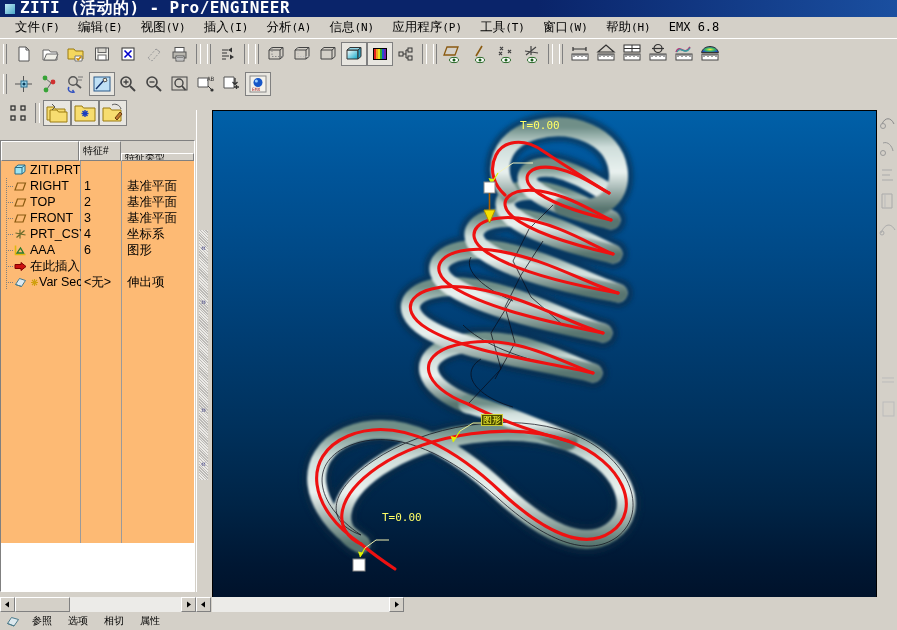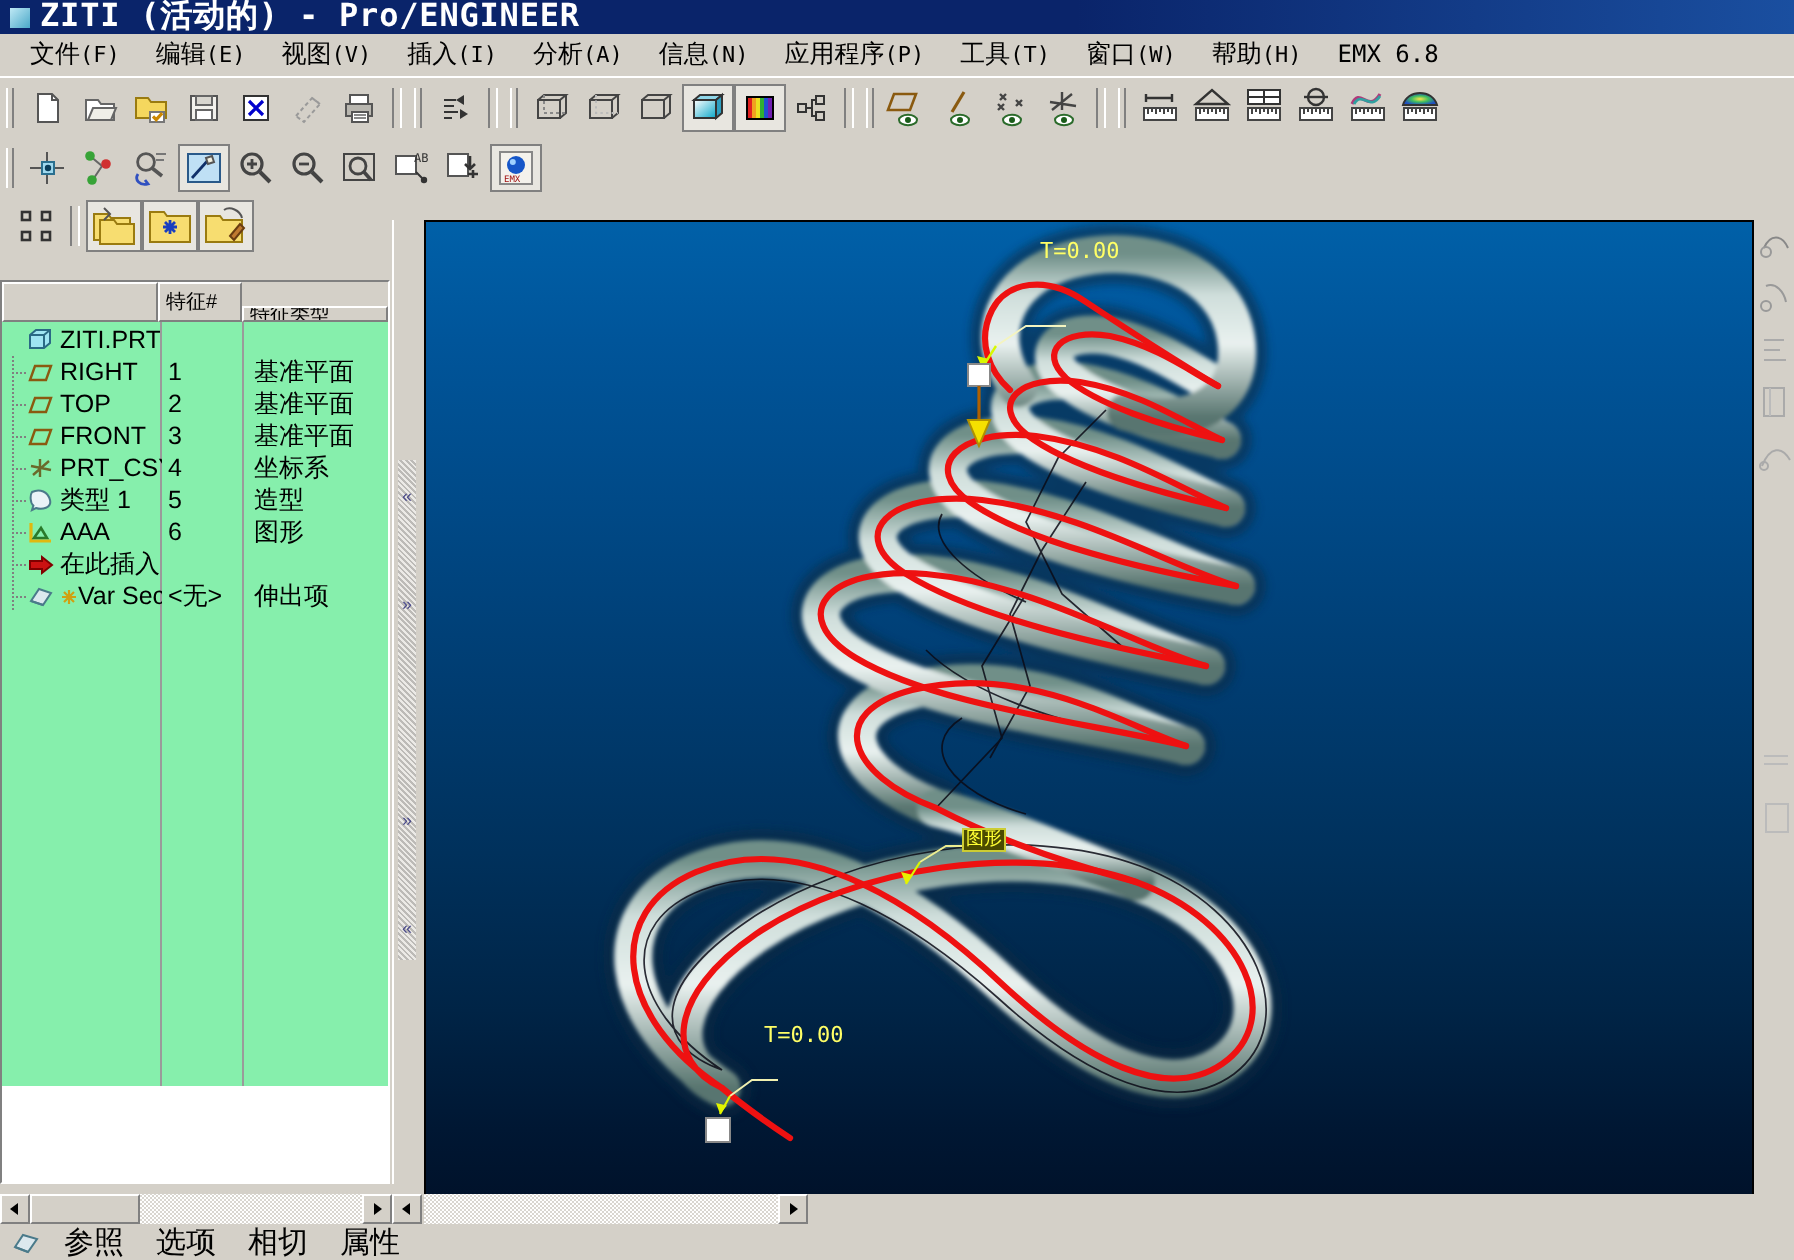--- a/index.html
+++ b/index.html
@@ -69,7 +69,7 @@
   .hdr-name{width:78px;}
   .hdr-num{width:42px;}
   .hdr-type{flex:1;margin-top:12px;}
-  .treebody{position:relative;background:#86efac;height:382px;overflow:hidden;}
+  .treebody{position:relative;background:#fdba74;height:382px;overflow:hidden;}
   .vline{position:absolute;top:0;bottom:0;width:1px;background:#9a9a9a;}
   .trow{display:flex;align-items:center;height:16px;font-size:12.5px;white-space:nowrap;}
   .tname{width:80px;display:flex;align-items:center;overflow:hidden;position:relative;}

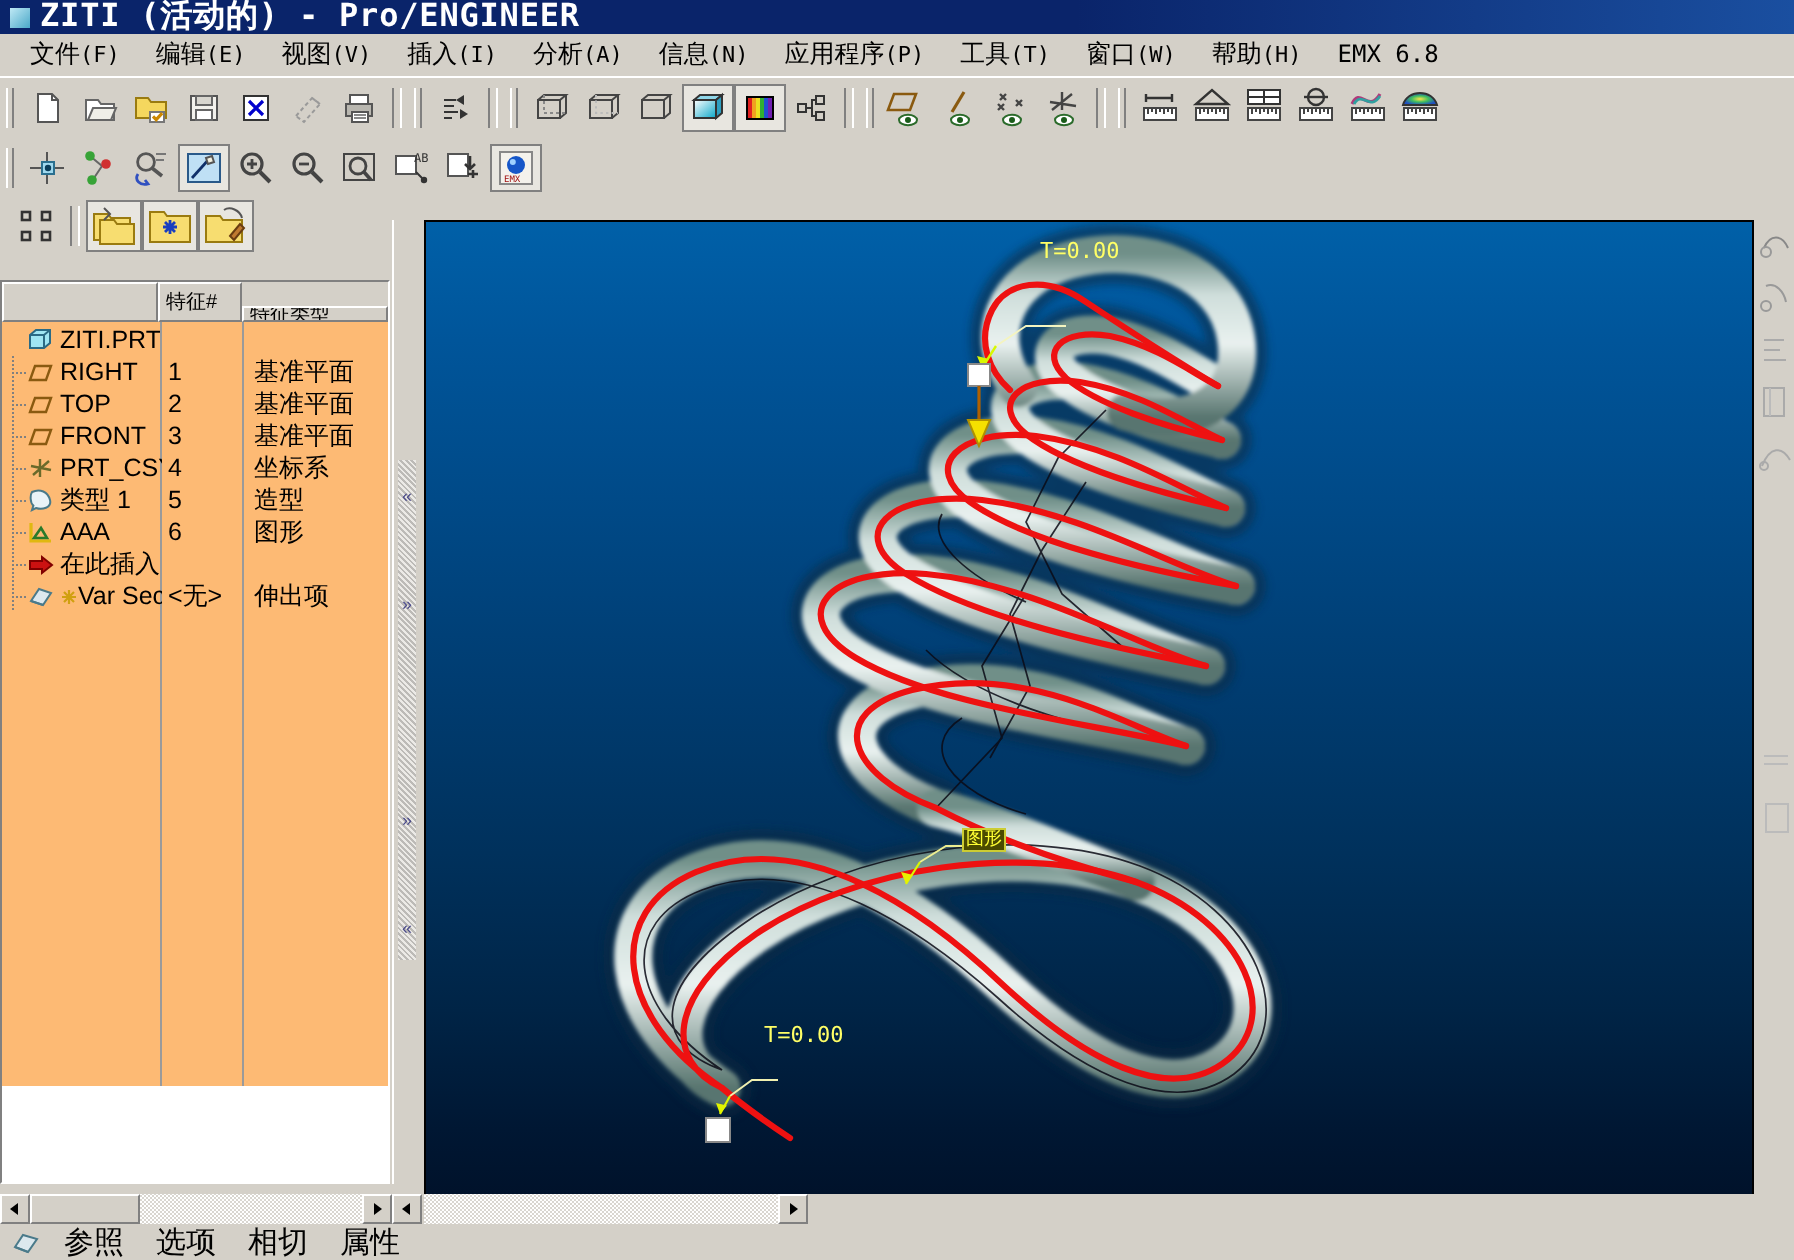--- a/index.html
+++ b/index.html
@@ -552,19 +552,6 @@
           <div class="ttype">坐标系</div>
         </div>
 
-        <div class="trow">
-          <div class="tname">
-            <span class="ind dots"></span>
-            <span class="ico">
-              <svg width="13" height="12" viewBox="0 0 13 12">
-                  <path d="M2 2c4-2 8 0 9 4 1 4-4 5-7 4l-2 1 0.7-2.2C1 7.5 1 3.5 2 2z" fill="#eaf3f7" stroke="#4a7a8a"></path>
-                </svg>
-            </span>
-            <span class="lbl">类型 1</span>
-          </div>
-          <div class="tnum">5</div>
-          <div class="ttype">造型</div>
-        </div>
 
         <div class="trow">
           <div class="tname">

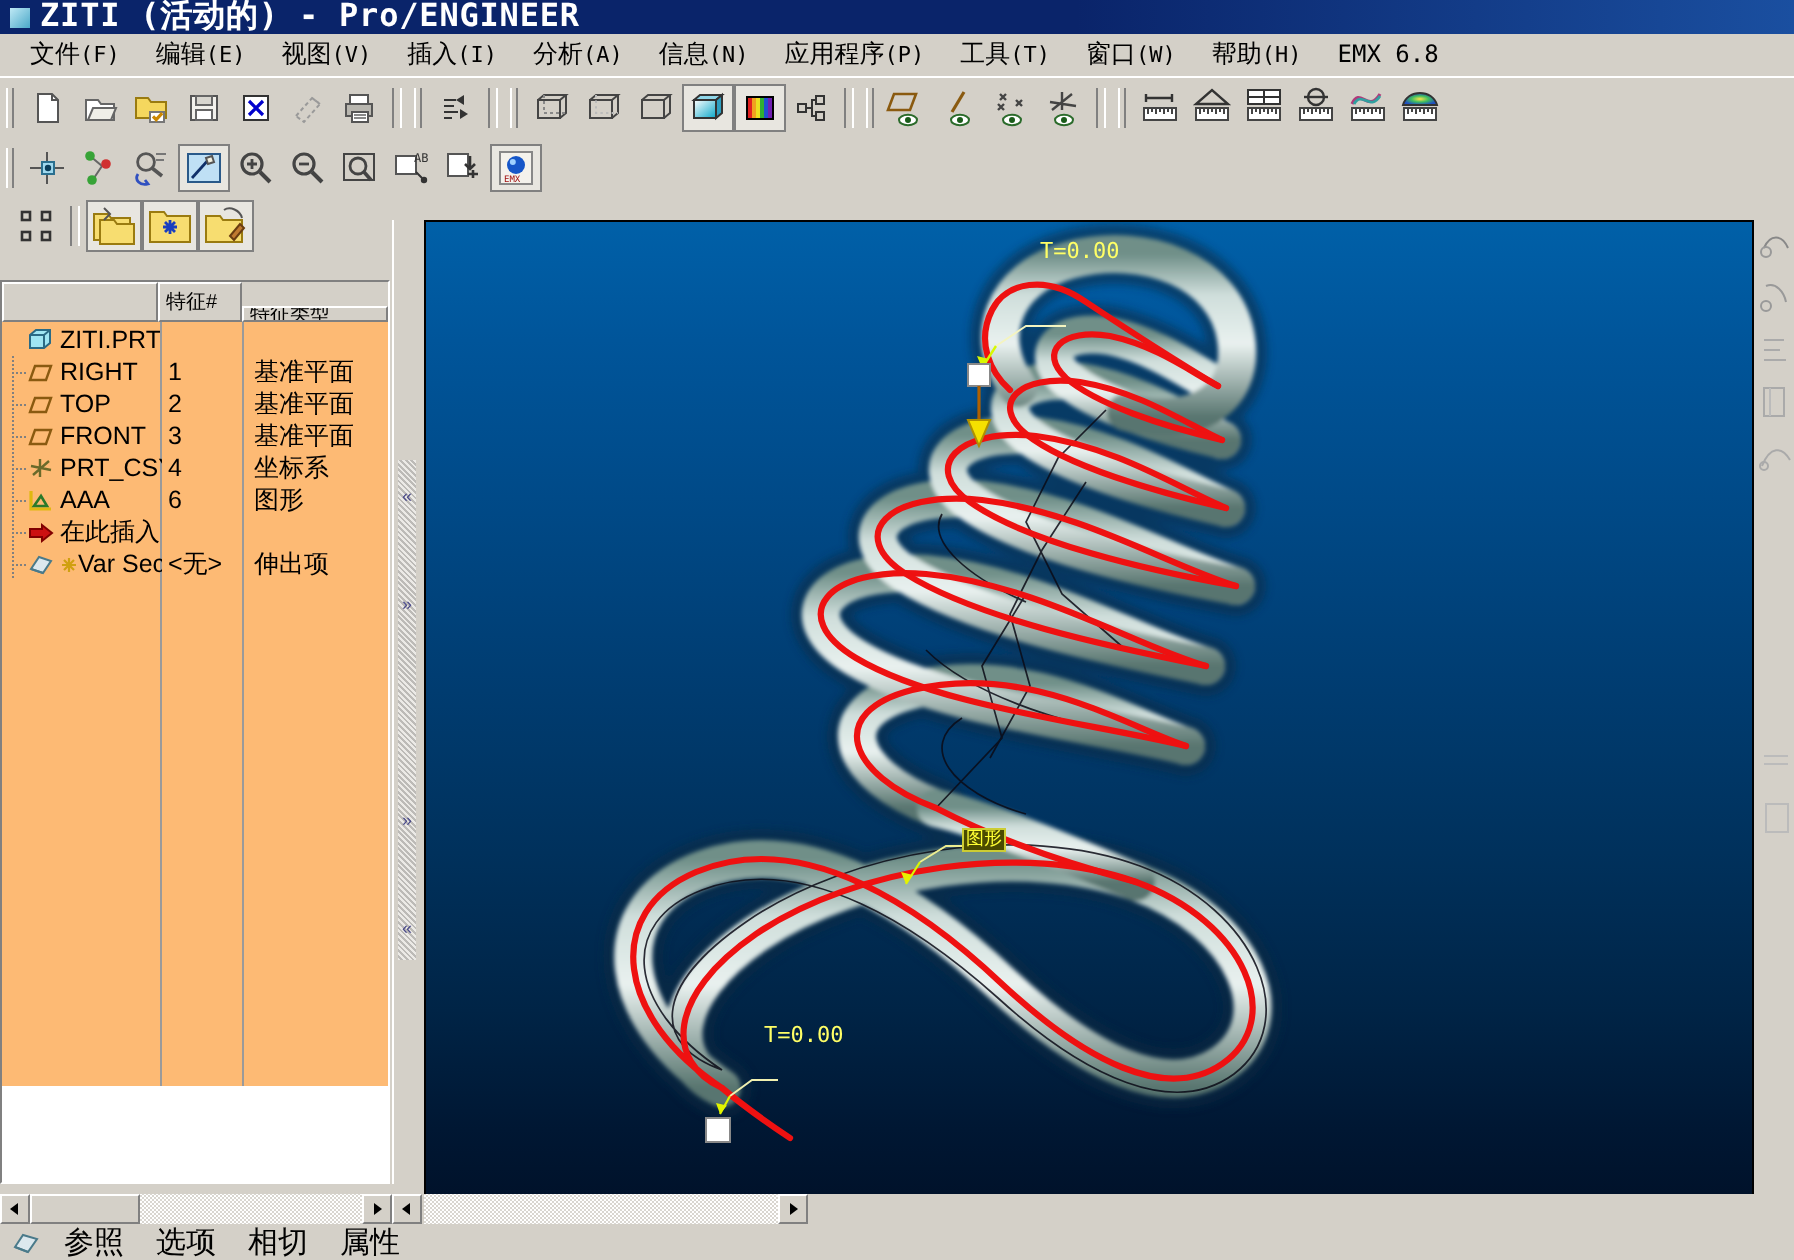--- a/index.html
+++ b/index.html
@@ -112,7 +112,7 @@
   .bottombars{position:absolute;left:0;top:597px;width:897px;height:33px;background:#d4d0c8;}
   .statusbar{position:absolute;left:0;top:612px;width:897px;height:18px;background:#d4d0c8;
      display:flex;align-items:center;gap:0px;padding-left:4px;}
-  .statusbar .sitem{padding:0 8px;font-size:15px;white-space:nowrap;}
+  .statusbar .sitem{padding:0 8px;font-size:10px;white-space:nowrap;}
   .sicon{width:18px;height:16px;display:flex;align-items:center;justify-content:center;margin-right:2px;}
 
   .hsb-wrap{position:absolute;left:0;top:0;width:897px;height:15px;display:flex;}

